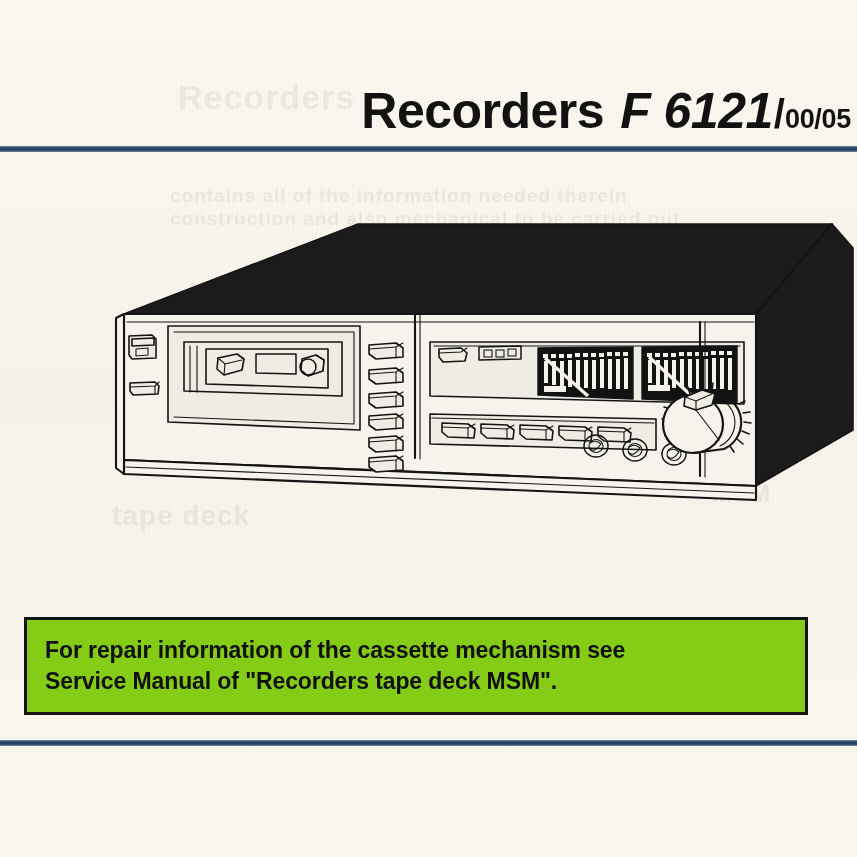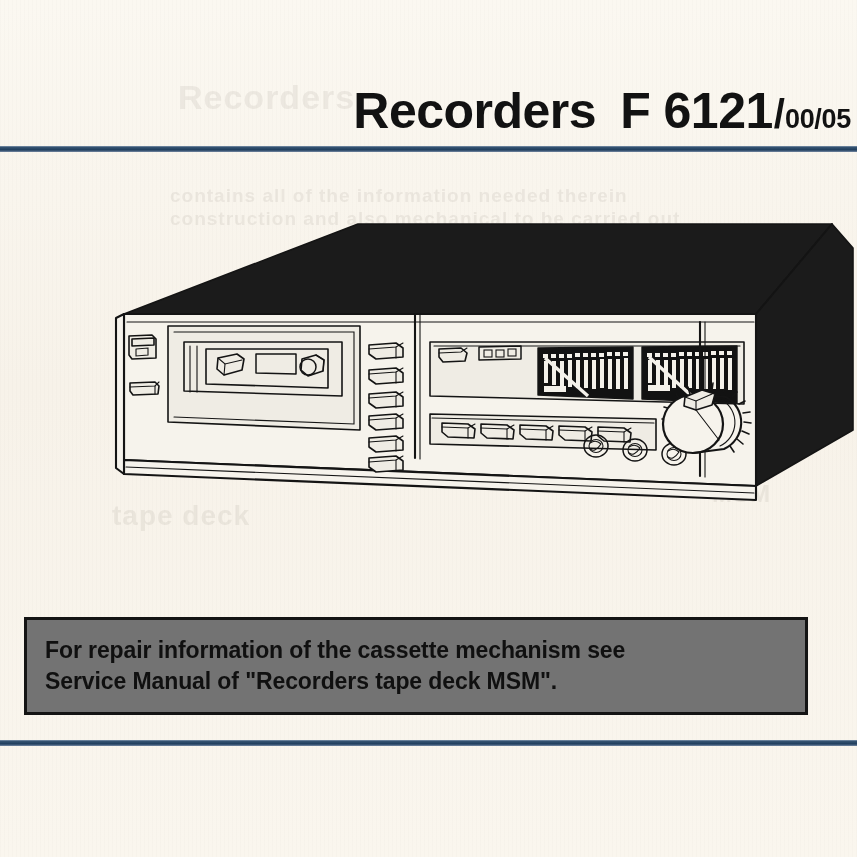--- a/index.html
+++ b/index.html
@@ -69,7 +69,8 @@
     font-weight: bold;
     letter-spacing: -0.5px;
     line-height: 1;
-    margin-left: 24px;
+    margin-left: 16px;
+    font-style: italic;
   }
   .title-slash {
     font-size: 40px;

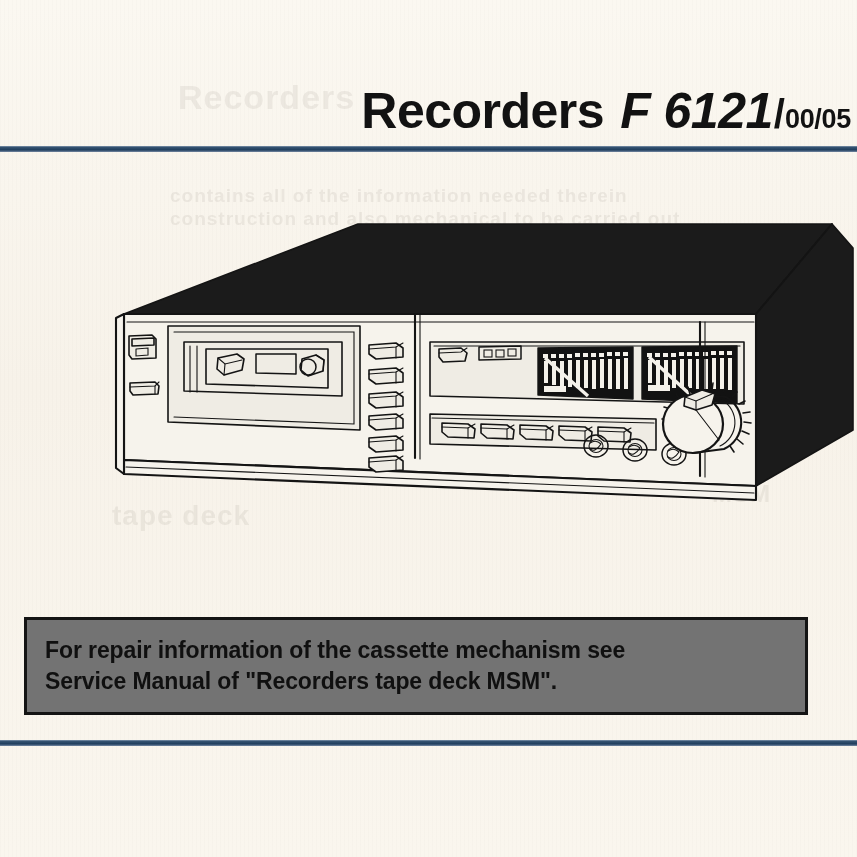--- a/index.html
+++ b/index.html
@@ -107,7 +107,7 @@
     width: 784px;
     height: 98px;
     border: 3px solid #141414;
-    background: #737373;
+    background: #84cc16;
     box-sizing: border-box;
     z-index: 6;
     display: flex;

